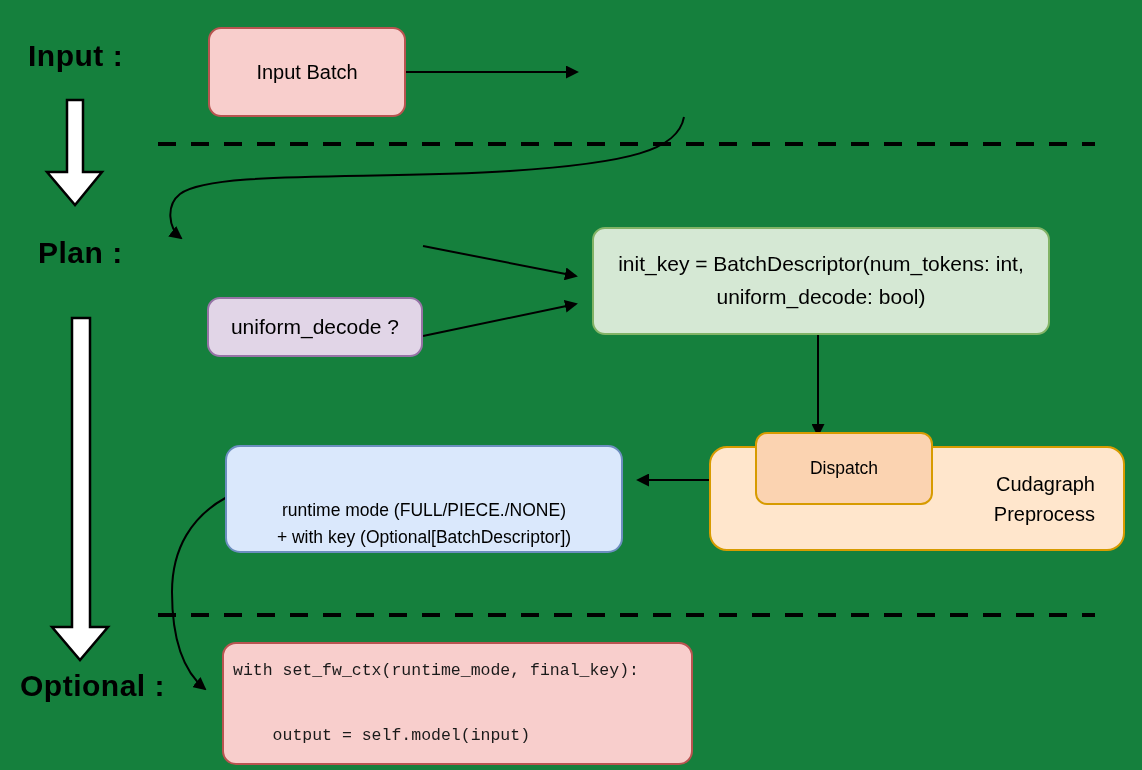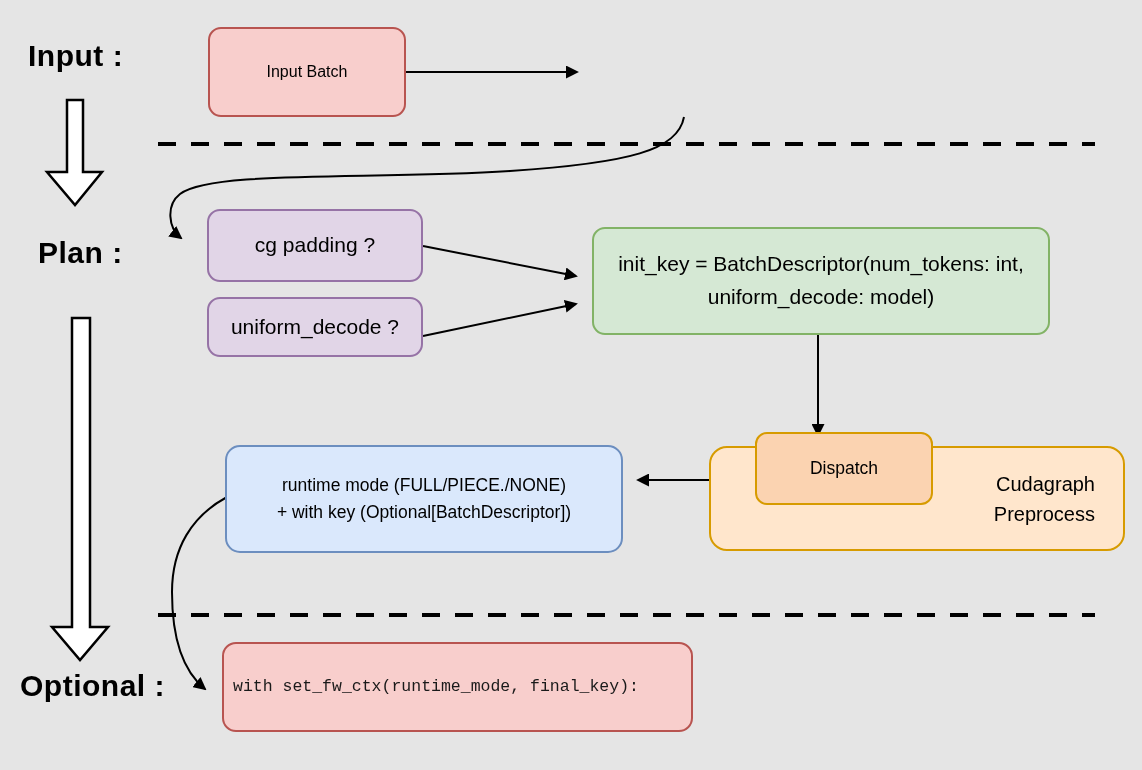--- a/index.html
+++ b/index.html
@@ -6,7 +6,7 @@
   #canvas{
     position:relative;
     width:1142px;height:770px;
-    background:#e5e5e5;
+    background:#15803d;
     font-family:"Liberation Sans", sans-serif;
     overflow:hidden;
   }

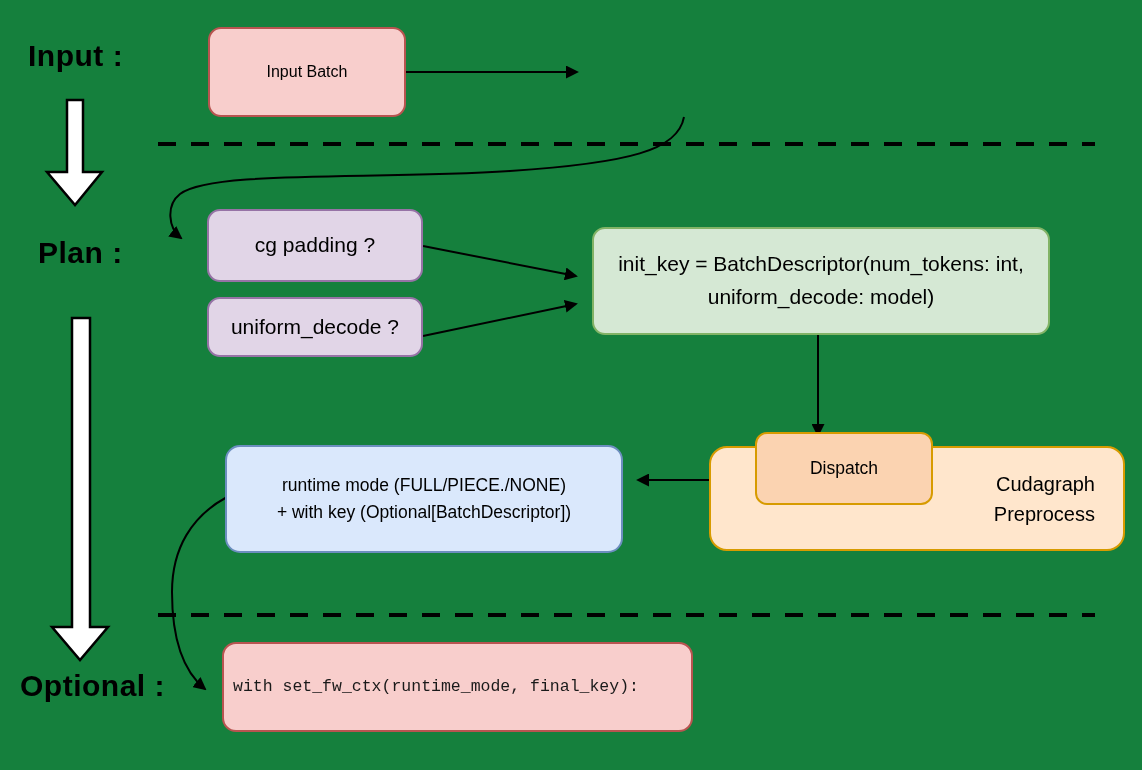--- a/index.html
+++ b/index.html
@@ -23,7 +23,7 @@
     text-align:center;color:#000000;line-height:1.35;
   }
   .node span{display:block;}
-  .n-input-batch{left:208px;top:27px;width:198px;height:90px;background:#f8cecc;border-color:#b85450;font-size:16px;}
+  .n-input-batch{left:208px;top:27px;width:198px;height:90px;background:#f8cecc;border-color:#b85450;font-size:20px;}
   .n-preprocess{left:585px;top:27px;width:198px;height:90px;background:#fff2cc;border-color:#d6b656;font-size:20px;}
   .n-cg-padding{left:207px;top:209px;width:216px;height:73px;background:#e1d5e7;border-color:#9673a6;font-size:21px;}
   .n-uniform-decode{left:207px;top:297px;width:216px;height:60px;background:#e1d5e7;border-color:#9673a6;font-size:21px;}

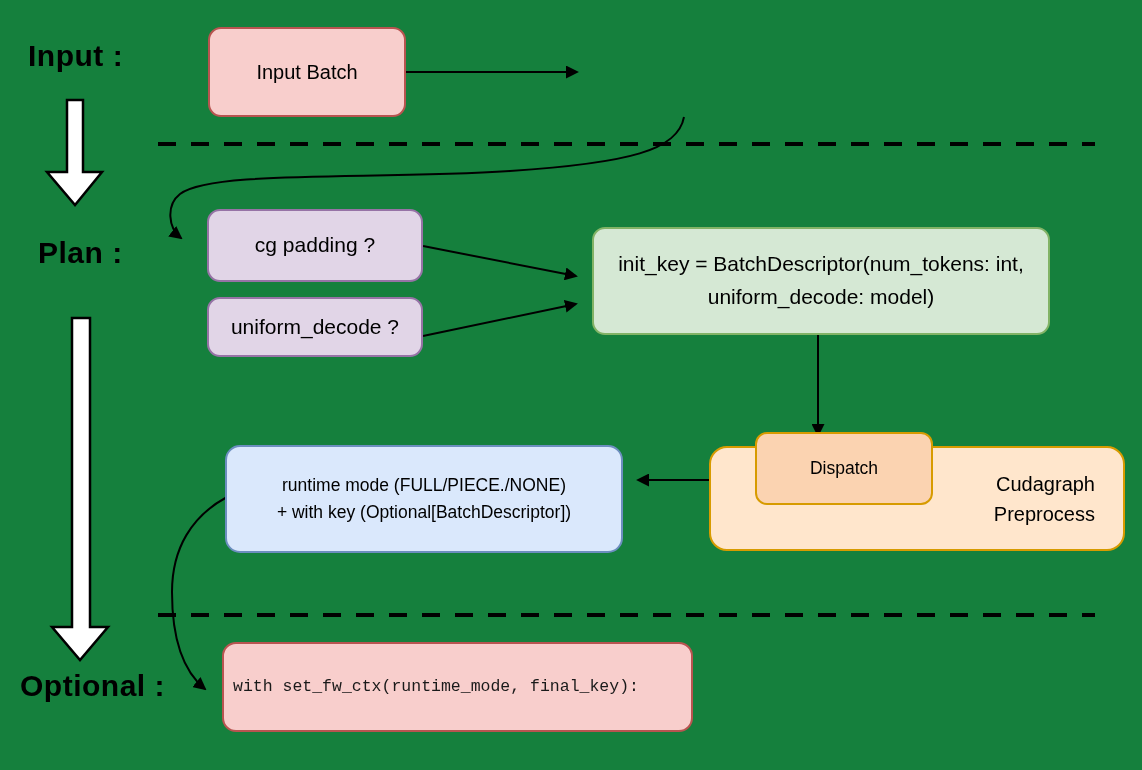--- a/index.html
+++ b/index.html
@@ -73,9 +73,6 @@
   </div>
 
 
-  <div class="node n-cg-padding">
-    <span>cg padding ?</span>
-  </div>
 
   <div class="node n-uniform-decode">
     <span>uniform_decode ?</span>

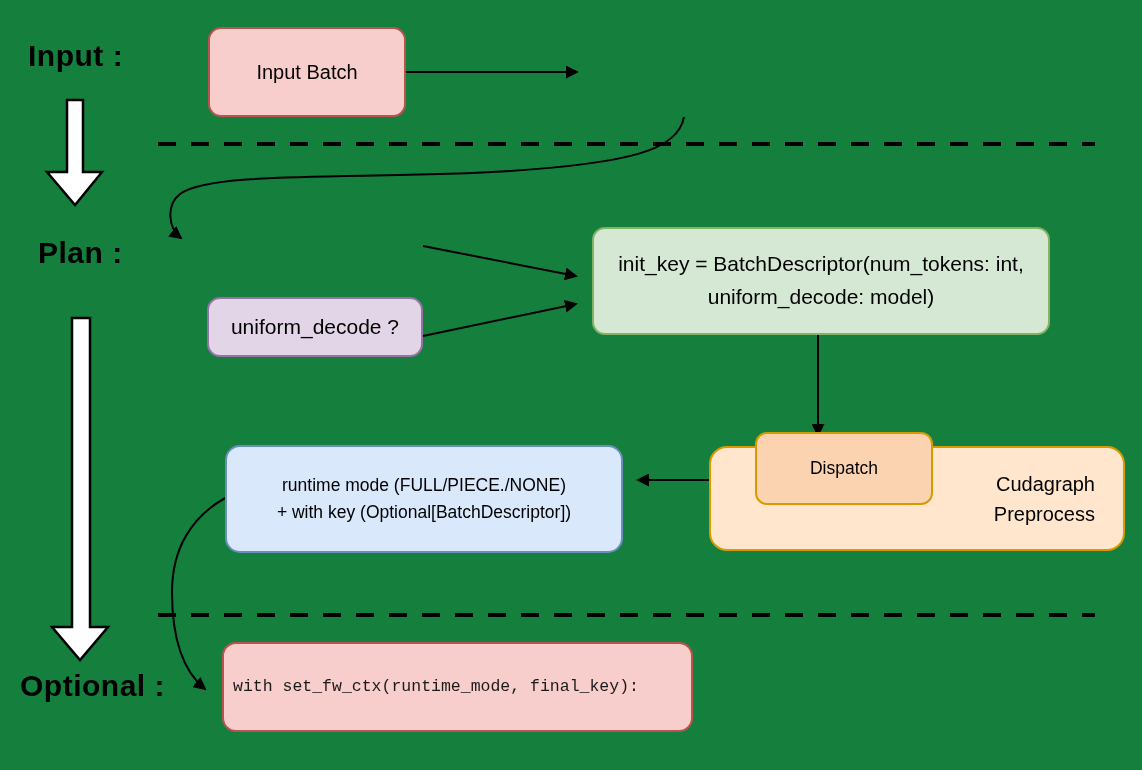--- a/index.html
+++ b/index.html
@@ -80,7 +80,7 @@
 
   <div class="node n-init-key">
     <span>init_key = BatchDescriptor(num_tokens: int,</span>
-    <span>uniform_decode: model)</span>
+    <span>uniform_decode: bool)</span>
   </div>
 
   <div class="node n-runtime-mode">

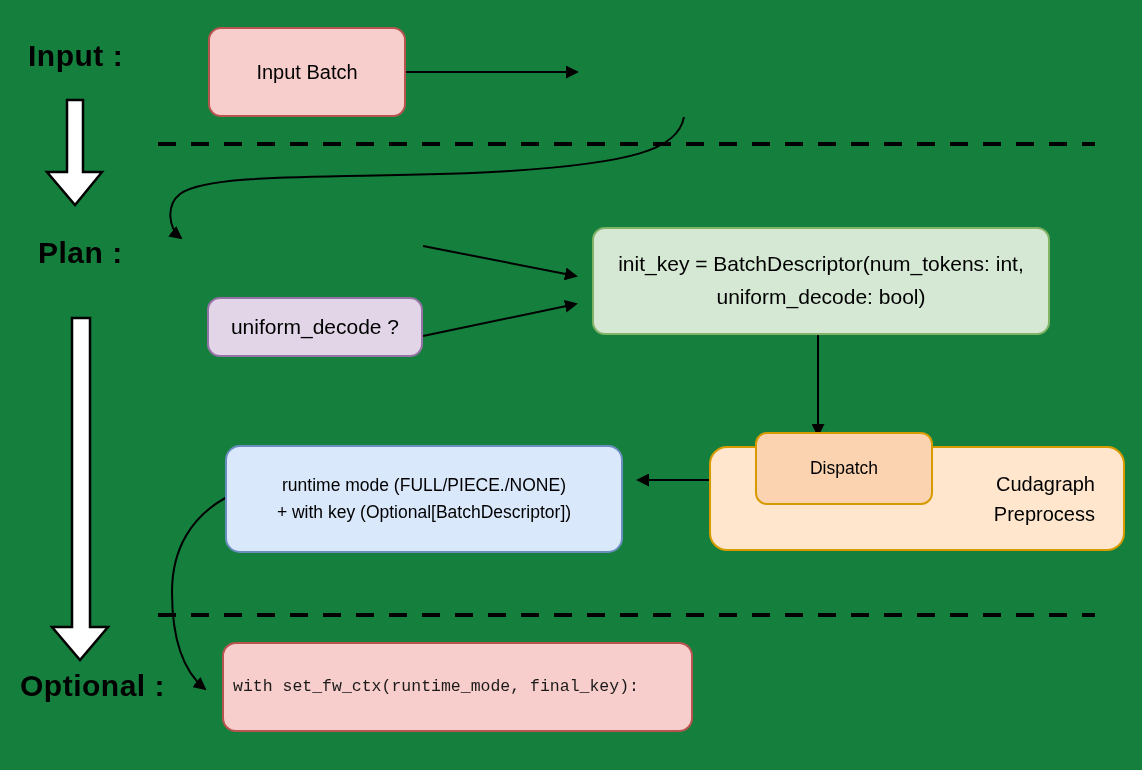--- a/index.html
+++ b/index.html
@@ -28,7 +28,7 @@
   .n-cg-padding{left:207px;top:209px;width:216px;height:73px;background:#e1d5e7;border-color:#9673a6;font-size:21px;}
   .n-uniform-decode{left:207px;top:297px;width:216px;height:60px;background:#e1d5e7;border-color:#9673a6;font-size:21px;}
   .n-init-key{left:592px;top:227px;width:458px;height:108px;background:#d5e8d4;border-color:#82b366;font-size:21px;line-height:1.55;}
-  .n-runtime-mode{left:225px;top:445px;width:398px;height:108px;background:#dae8fc;border-color:#6c8ebf;font-size:17.5px;border-radius:15px;line-height:1.55;}
+  .n-runtime-mode{left:225px;top:445px;width:398px;height:108px;background:#dae8fc;border-color:#6c8ebf;font-size:17.5px;border-radius:15px;line-height:1.55;justify-content:flex-end;}
   .n-cudagraph{left:709px;top:446px;width:416px;height:105px;background:#ffe6cc;border-color:#d79b00;border-radius:18px;font-size:20px;align-items:flex-end;justify-content:center;padding-right:28px;line-height:1.5;}
   .n-dispatch{left:755px;top:432px;width:178px;height:73px;background:#fbd3b1;border-color:#d79b00;border-radius:12px;font-size:17.5px;z-index:3;}
   .n-execute-code{left:222px;top:642px;width:471px;height:90px;background:#f8cecc;border-color:#b85450;border-radius:14px;

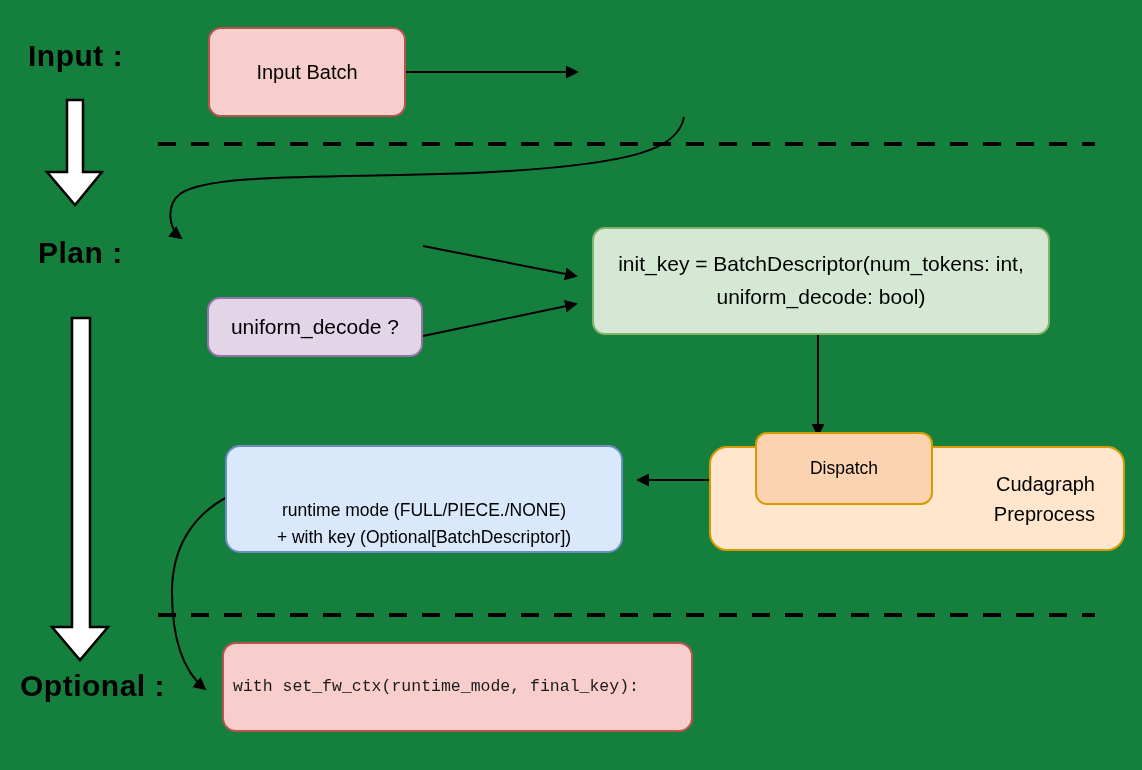--- a/index.html
+++ b/index.html
@@ -31,7 +31,7 @@
   .n-runtime-mode{left:225px;top:445px;width:398px;height:108px;background:#dae8fc;border-color:#6c8ebf;font-size:17.5px;border-radius:15px;line-height:1.55;justify-content:flex-end;}
   .n-cudagraph{left:709px;top:446px;width:416px;height:105px;background:#ffe6cc;border-color:#d79b00;border-radius:18px;font-size:20px;align-items:flex-end;justify-content:center;padding-right:28px;line-height:1.5;}
   .n-dispatch{left:755px;top:432px;width:178px;height:73px;background:#fbd3b1;border-color:#d79b00;border-radius:12px;font-size:17.5px;z-index:3;}
-  .n-execute-code{left:222px;top:642px;width:471px;height:90px;background:#f8cecc;border-color:#b85450;border-radius:14px;
+  .n-execute-code{left:222px;top:642px;width:471px;height:123px;background:#f8cecc;border-color:#b85450;border-radius:14px;
     font-family:"Liberation Mono","DejaVu Sans Mono",monospace;font-size:16.5px;color:#1a1a1a;
     align-items:flex-start;justify-content:center;text-align:left;padding-left:9px;line-height:1.75;gap:36px;}
   .n-execute-code span{white-space:pre;}

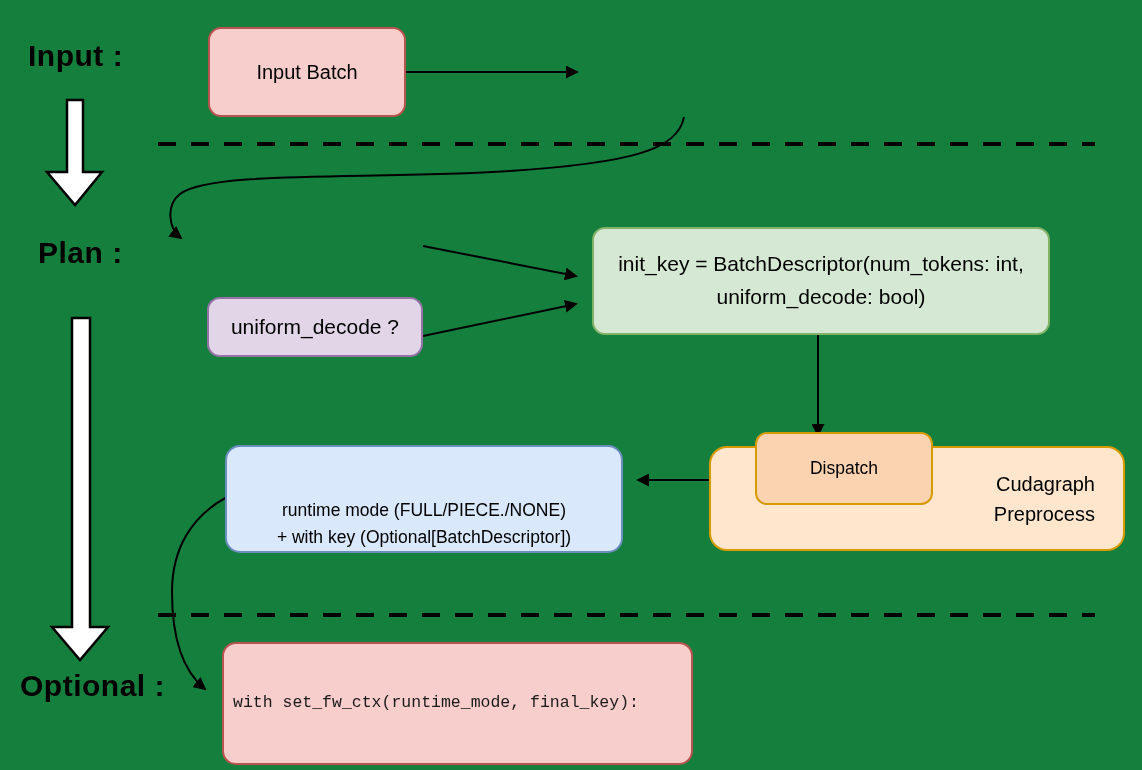--- a/index.html
+++ b/index.html
@@ -99,6 +99,7 @@
 
   <div class="node n-execute-code">
     <span>with set_fw_ctx(runtime_mode, final_key):</span>
+    <span>    output = self.model(input)</span>
   </div>
 
 </div>

